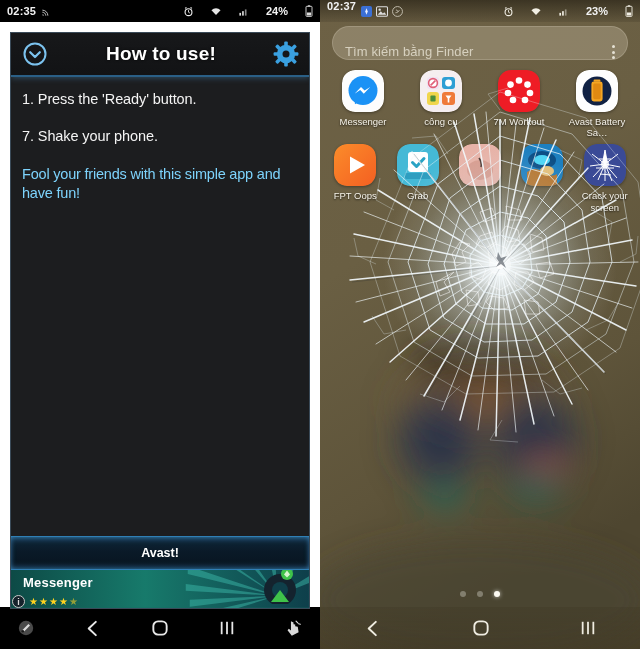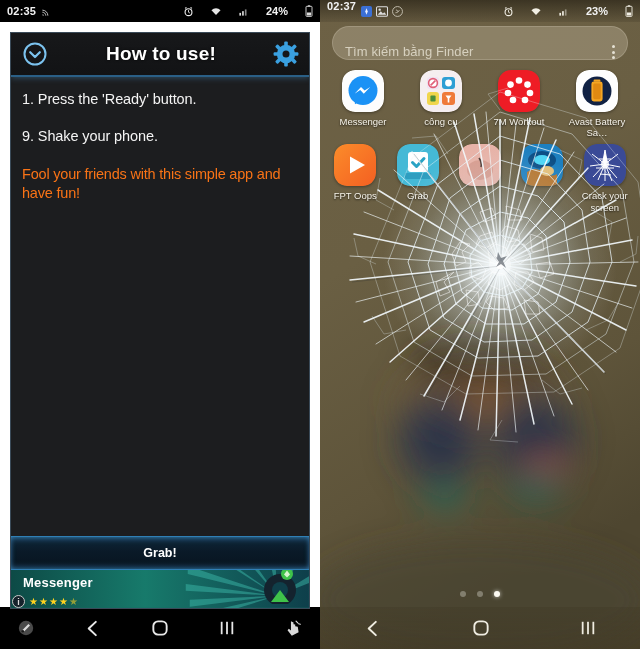--- a/index.html
+++ b/index.html
@@ -324,7 +324,7 @@
 
         <div class="instructions">
           <div class="instr-line">1. Press the 'Ready' button.</div>
-          <div class="instr-line">9. Shake your phone.</div>
+          <div class="instr-line">7. Shake your phone.</div>
           <div class="instr-para">Fool your friends with this simple app and have fun!</div>
         </div>
 

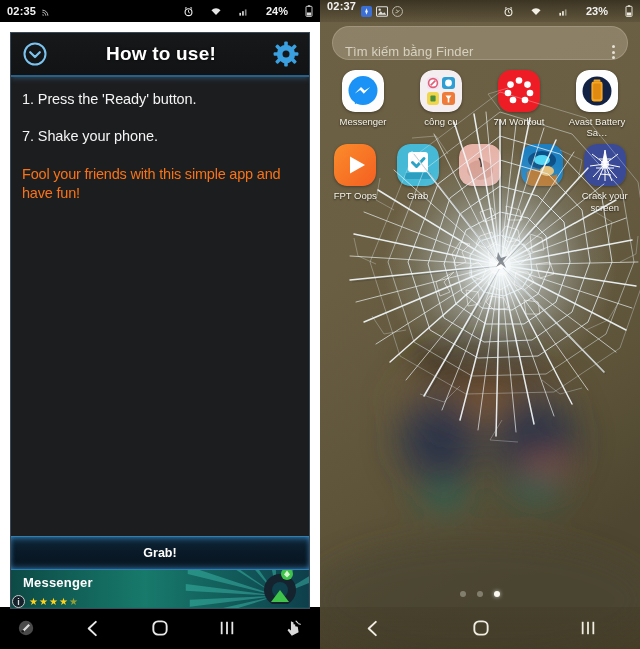--- a/index.html
+++ b/index.html
@@ -83,7 +83,7 @@
     letter-spacing: -.1px;
   }
   .instr-para {
-    color: #f97316;
+    color: #7dd3fc;
     font-size: 14.5px;
     line-height: 1.33;
     letter-spacing: -.2px;

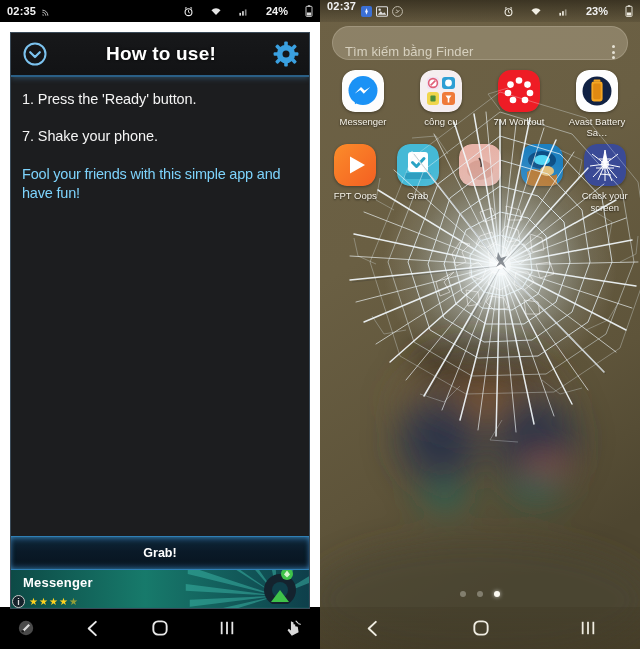--- a/index.html
+++ b/index.html
@@ -329,7 +329,7 @@
         </div>
 
         <div class="btn-row">
-          <div class="btn btn-ready">Grab!</div>
+          <div class="btn btn-ready">Avast!</div>
         </div>
 
         <div class="ad-banner">

